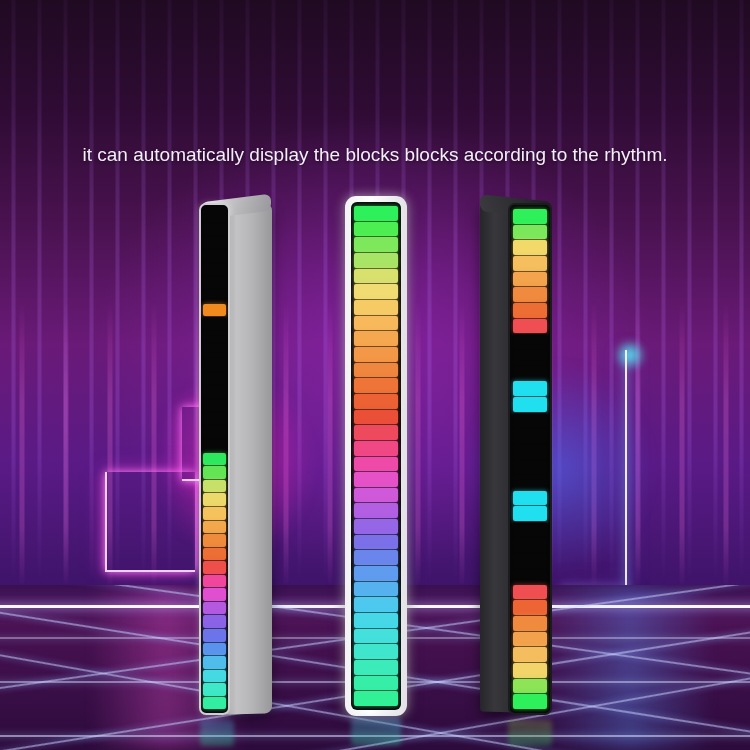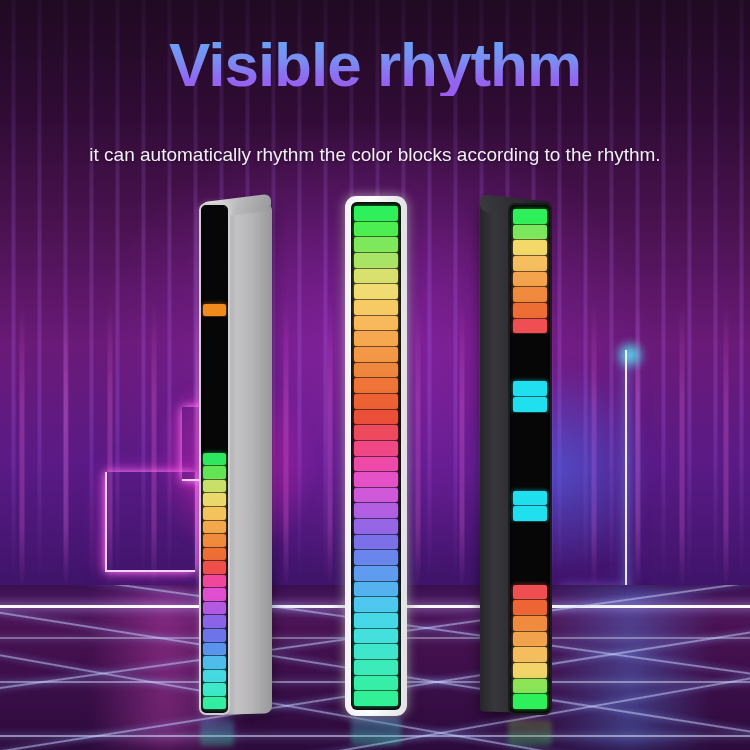--- a/index.html
+++ b/index.html
@@ -204,7 +204,6 @@
     <div class="floor-diag" style="top:152px;transform:rotate(-10deg);"></div>
   </div>
 
-  <div class="title">Visible rhythm</div>
   <div class="sub sub2">it can automatically rhythm the color blocks according to the rhythm.</div>
 
   <div class="device devA">

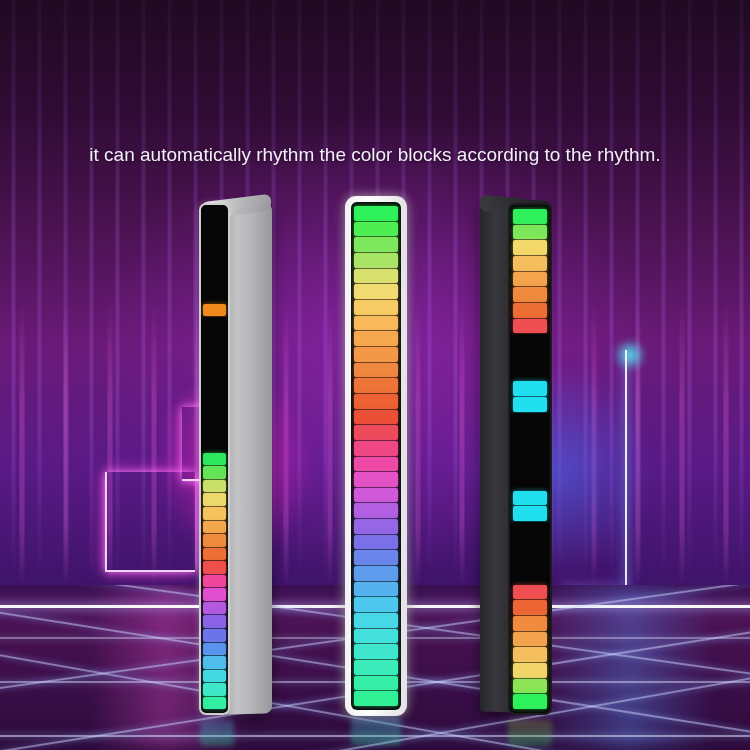--- a/index.html
+++ b/index.html
@@ -204,7 +204,7 @@
     <div class="floor-diag" style="top:152px;transform:rotate(-10deg);"></div>
   </div>
 
-  <div class="sub sub2">it can automatically rhythm the color blocks according to the rhythm.</div>
+  <div class="sub sub2">it can automatically display the blocks blocks according to the rhythm.</div>
 
   <div class="device devA">
     <div class="side"></div>

